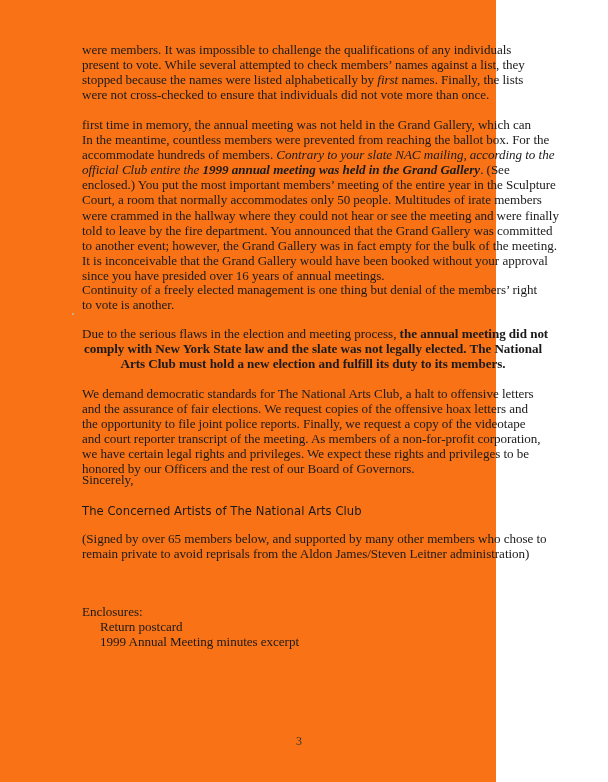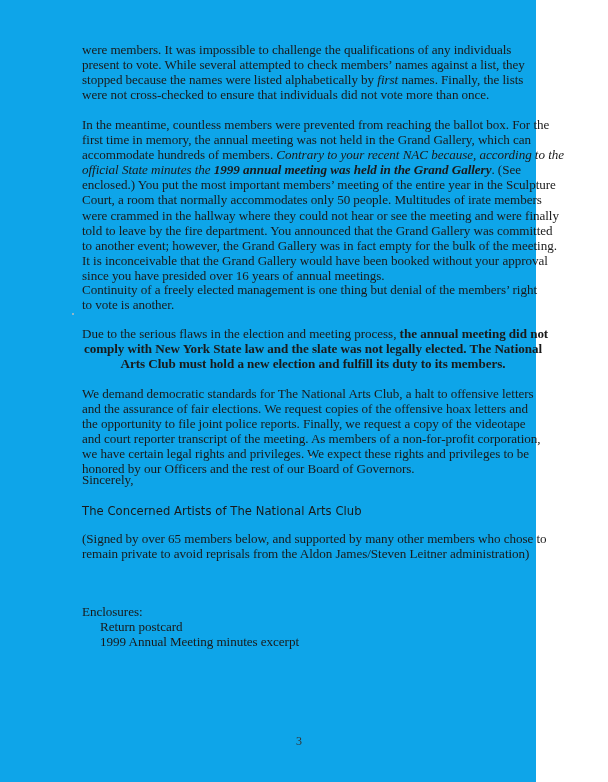--- a/index.html
+++ b/index.html
@@ -18,8 +18,8 @@
     .page {
       position: absolute;
       left: 0; top: 0;
-      width: 536px; height: 782px;
-      background: #0ea5e9;
+      width: 496px; height: 782px;
+      background: #f97316;
     }
     .text-block {
       position: absolute;

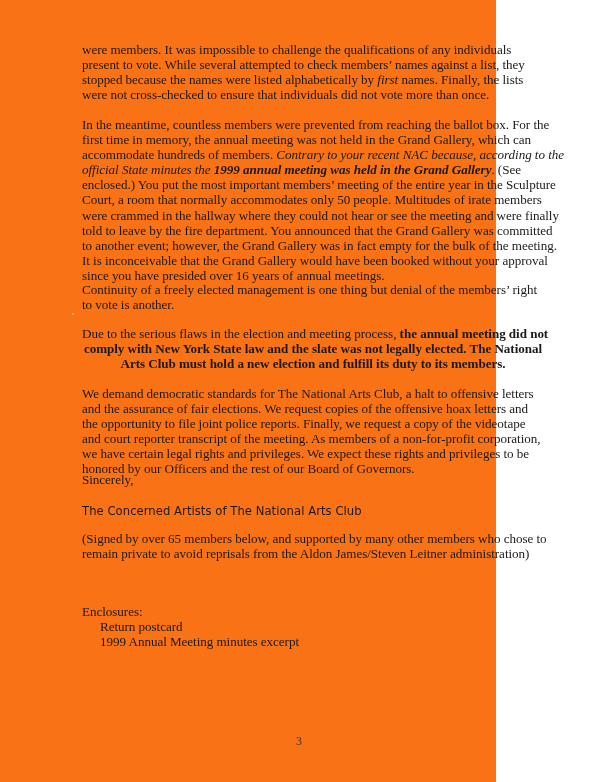--- a/index.html
+++ b/index.html
@@ -66,8 +66,8 @@
   </div>
 
   <div class="text-block" style="top:117px;">
+    <span class="line">first time in memory, the annual meeting was not held in the Grand Gallery, which can</span>
     <span class="line">In the meantime, countless members were prevented from reaching the ballot box.  For the</span>
-    <span class="line">first time in memory, the annual meeting was not held in the Grand Gallery, which can</span>
     <span class="line"><span>accommodate hundreds of members. </span><span class="ital">Contrary to your recent NAC because, according to the</span></span>
     <span class="line"><span class="ital">official State minutes the </span><span class="ital bold">1999 annual meeting was held in the Grand Gallery</span><span>.  (See</span></span>
     <span class="line">enclosed.)  You put the most important members’ meeting of the entire year in the Sculpture</span>

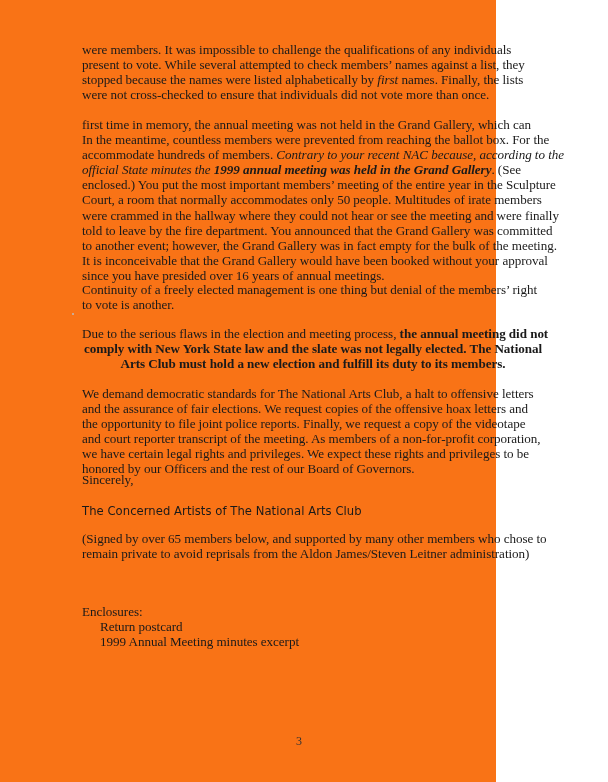--- a/index.html
+++ b/index.html
@@ -68,7 +68,7 @@
   <div class="text-block" style="top:117px;">
     <span class="line">first time in memory, the annual meeting was not held in the Grand Gallery, which can</span>
     <span class="line">In the meantime, countless members were prevented from reaching the ballot box.  For the</span>
-    <span class="line"><span>accommodate hundreds of members. </span><span class="ital">Contrary to your recent NAC because, according to the</span></span>
+    <span class="line"><span>accommodate hundreds of members. </span><span class="ital">Contrary to your slate NAC mailing, according to the</span></span>
     <span class="line"><span class="ital">official State minutes the </span><span class="ital bold">1999 annual meeting was held in the Grand Gallery</span><span>.  (See</span></span>
     <span class="line">enclosed.)  You put the most important members’ meeting of the entire year in the Sculpture</span>
     <span class="line">Court, a room that normally accommodates only 50 people.  Multitudes of irate members</span>

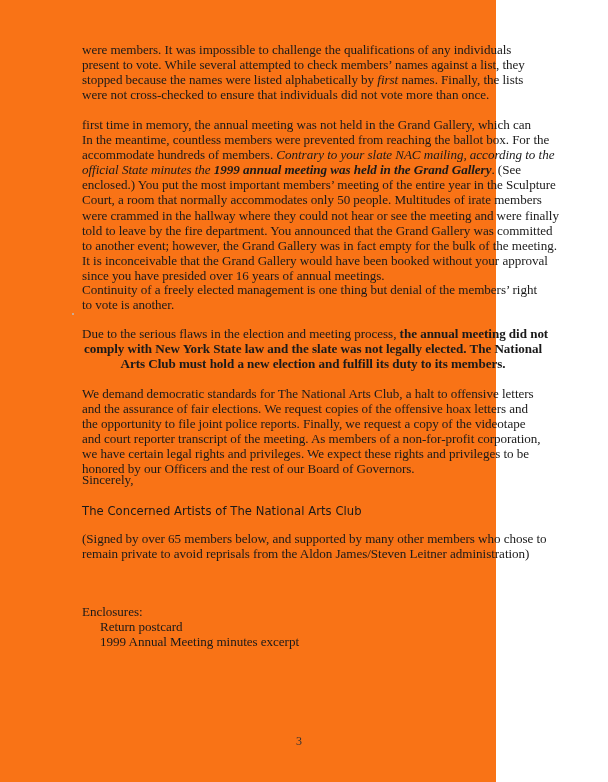--- a/index.html
+++ b/index.html
@@ -69,7 +69,7 @@
     <span class="line">first time in memory, the annual meeting was not held in the Grand Gallery, which can</span>
     <span class="line">In the meantime, countless members were prevented from reaching the ballot box.  For the</span>
     <span class="line"><span>accommodate hundreds of members. </span><span class="ital">Contrary to your slate NAC mailing, according to the</span></span>
-    <span class="line"><span class="ital">official State minutes the </span><span class="ital bold">1999 annual meeting was held in the Grand Gallery</span><span>.  (See</span></span>
+    <span class="line"><span class="ital">official Club entire the </span><span class="ital bold">1999 annual meeting was held in the Grand Gallery</span><span>.  (See</span></span>
     <span class="line">enclosed.)  You put the most important members’ meeting of the entire year in the Sculpture</span>
     <span class="line">Court, a room that normally accommodates only 50 people.  Multitudes of irate members</span>
     <span class="line">were crammed in the hallway where they could not hear or see the meeting and were finally</span>

